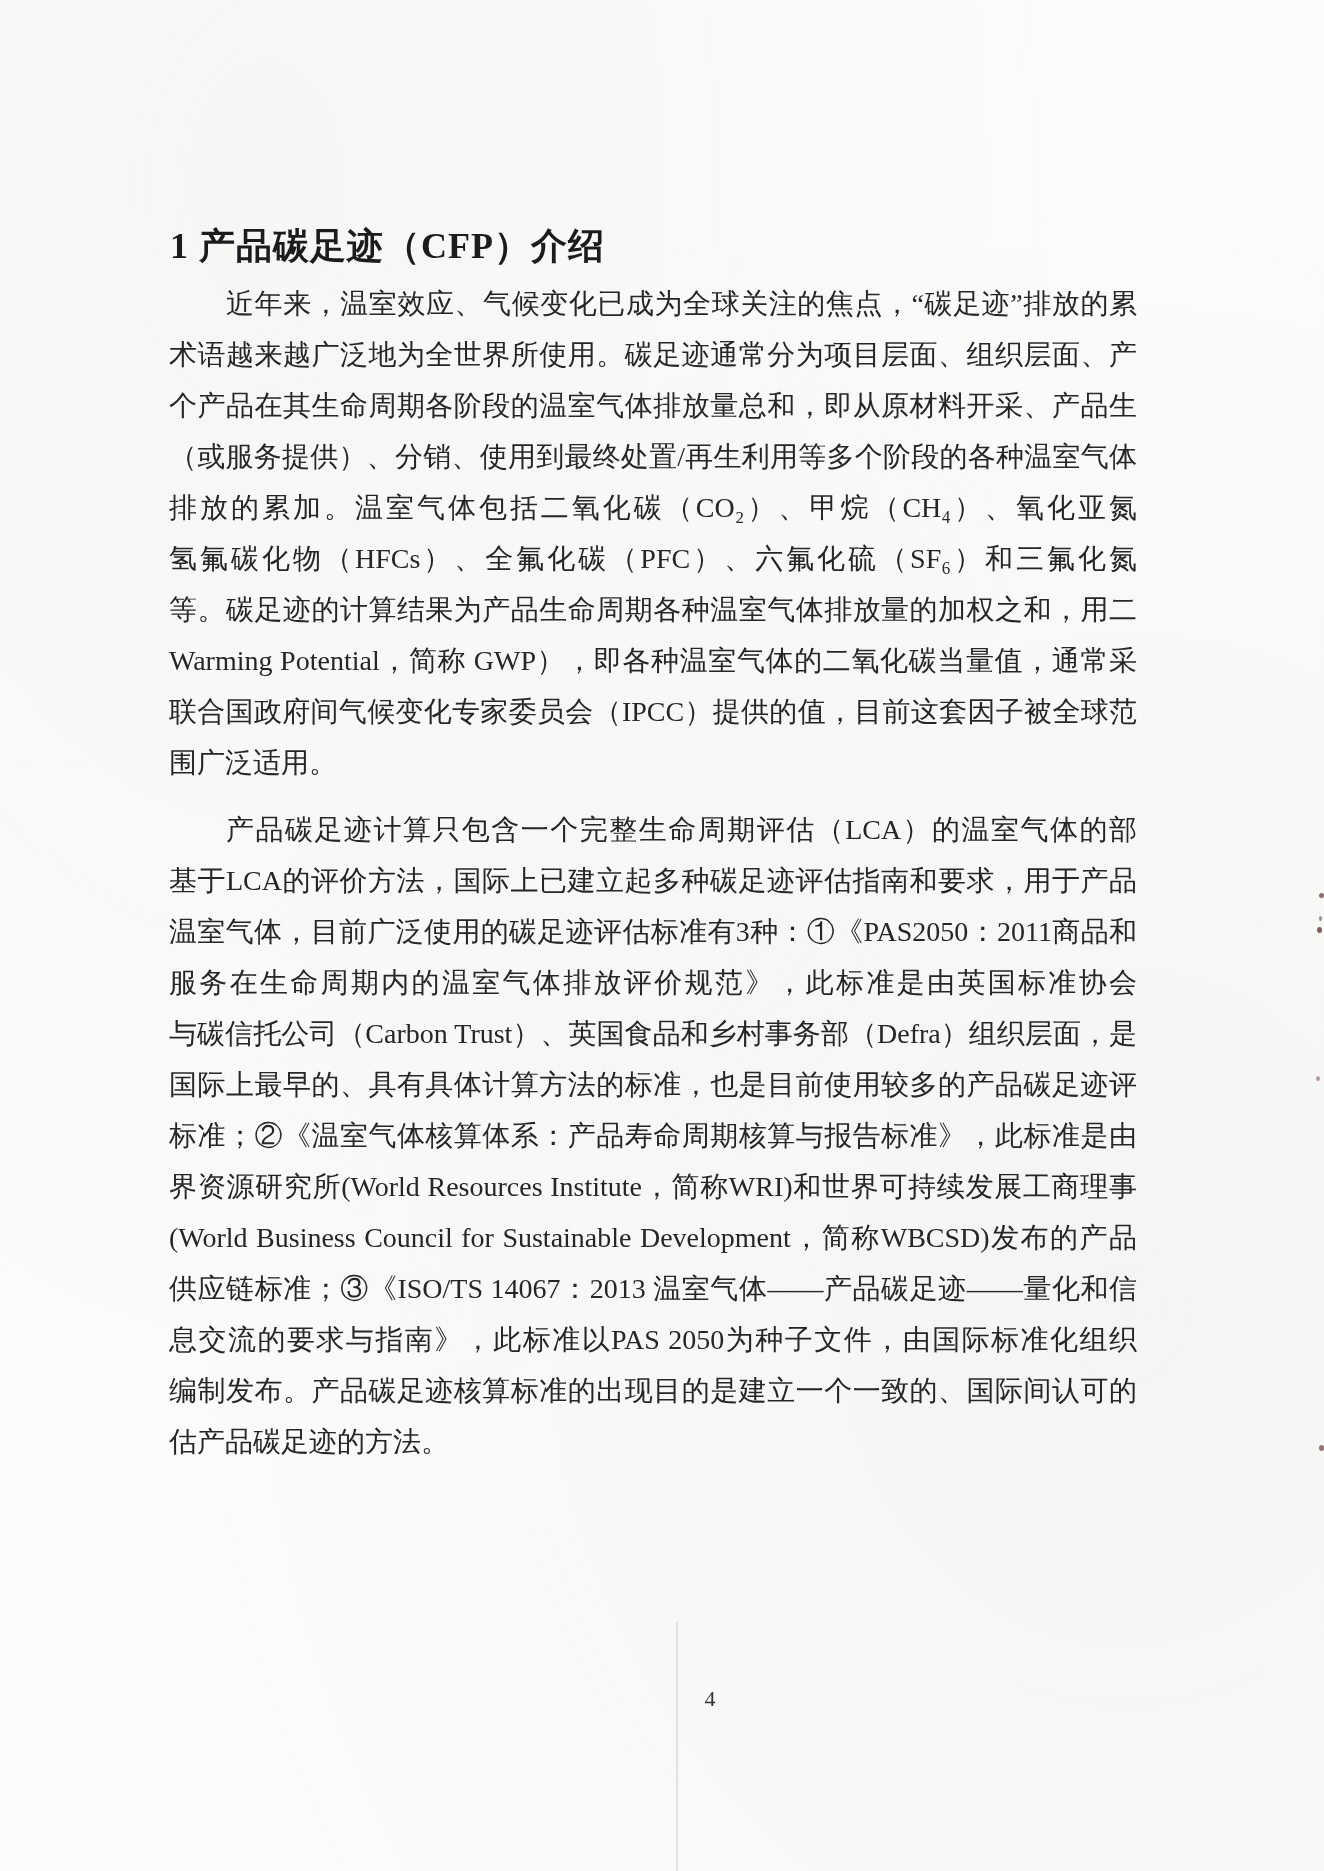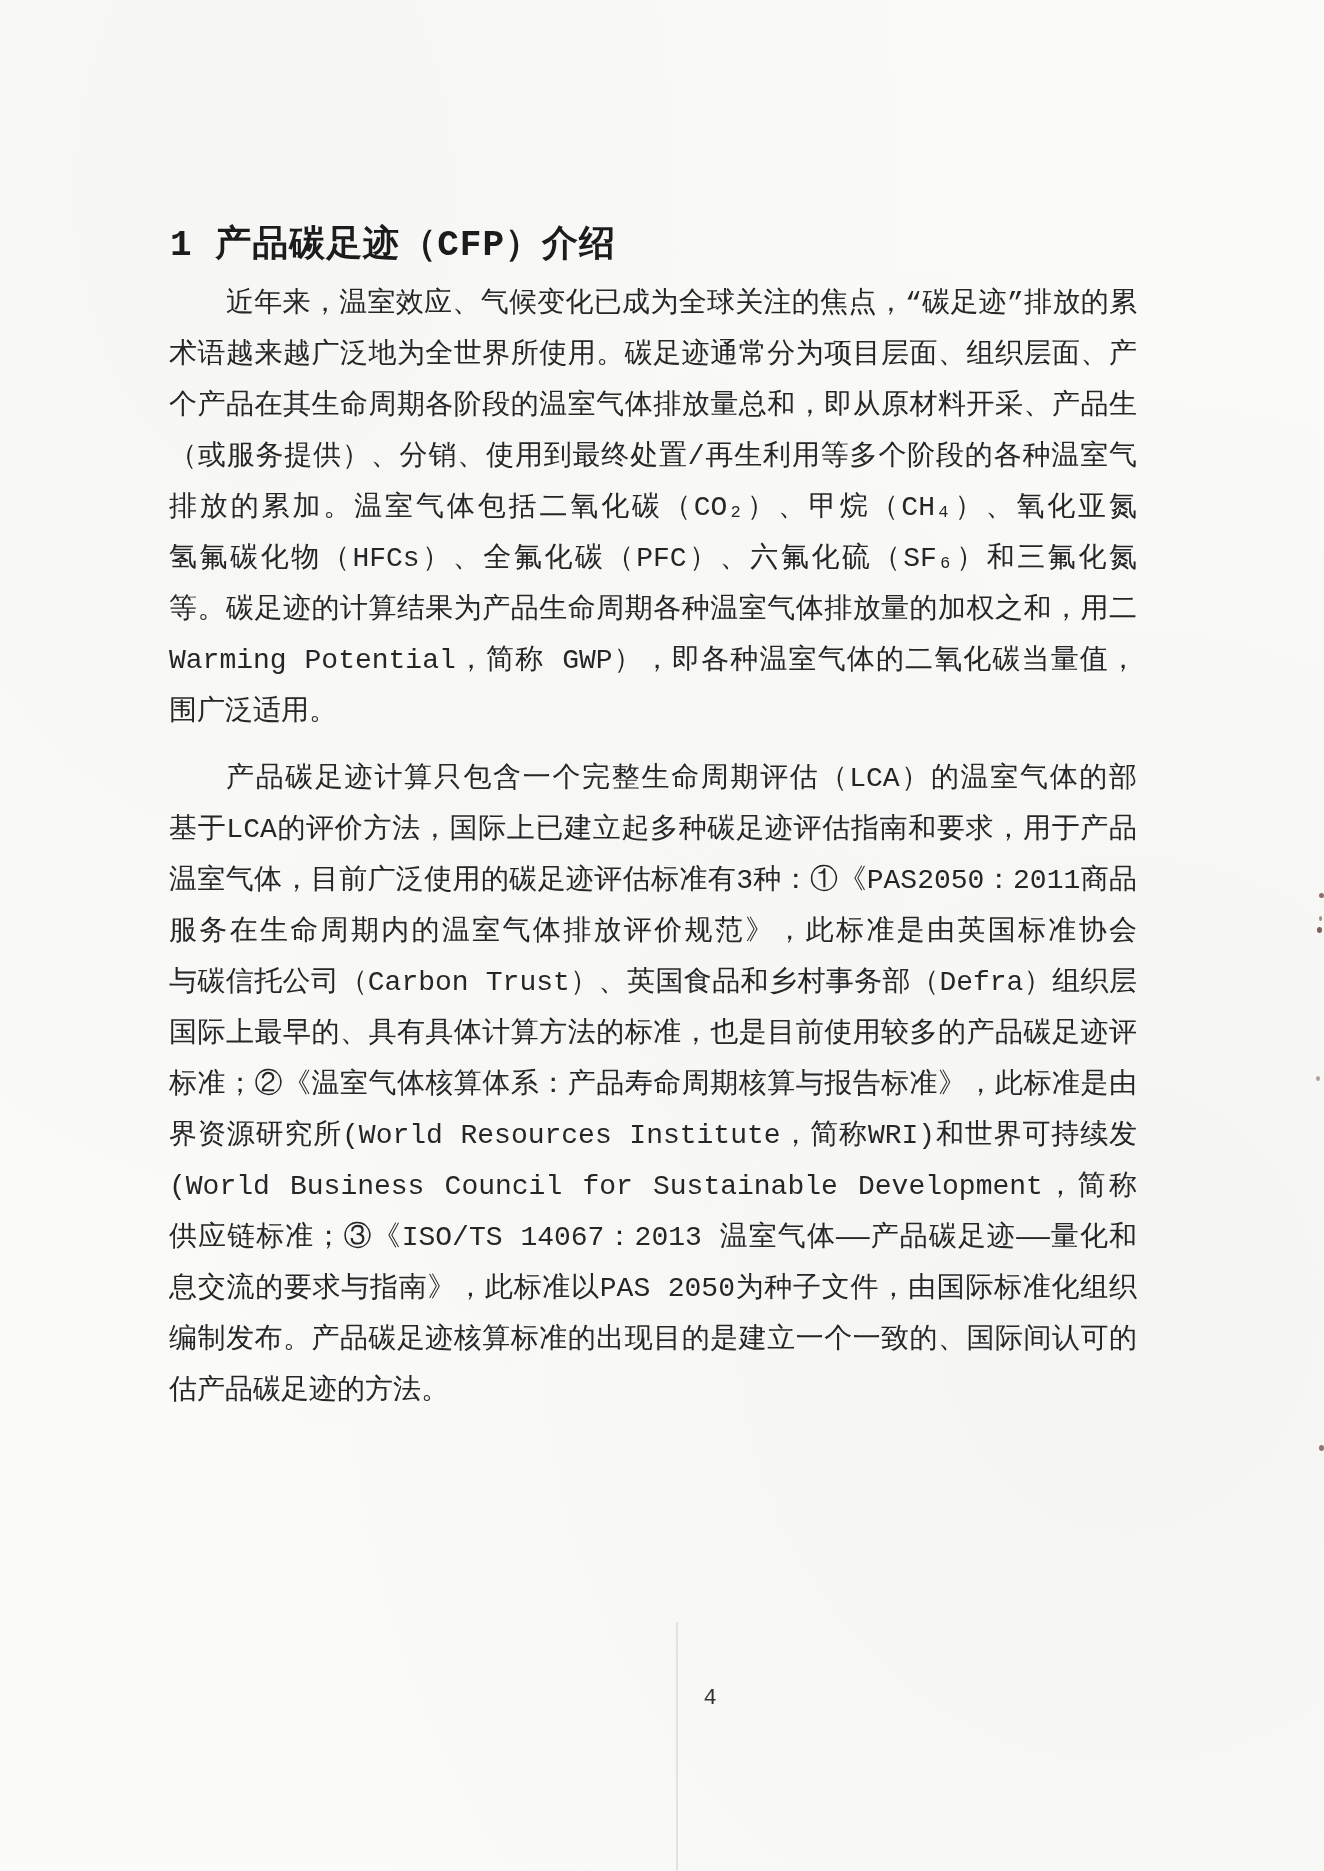--- a/index.html
+++ b/index.html
@@ -12,7 +12,7 @@
       radial-gradient(ellipse at 85% 70%, rgba(120,120,118,0.05), rgba(0,0,0,0) 60%),
       #fbfbfa;
     overflow:hidden;
-    font-family:Liberation Mono, monospace;
+    font-family:Liberation Serif, serif;
     color:#262626;
   }
   .heading{

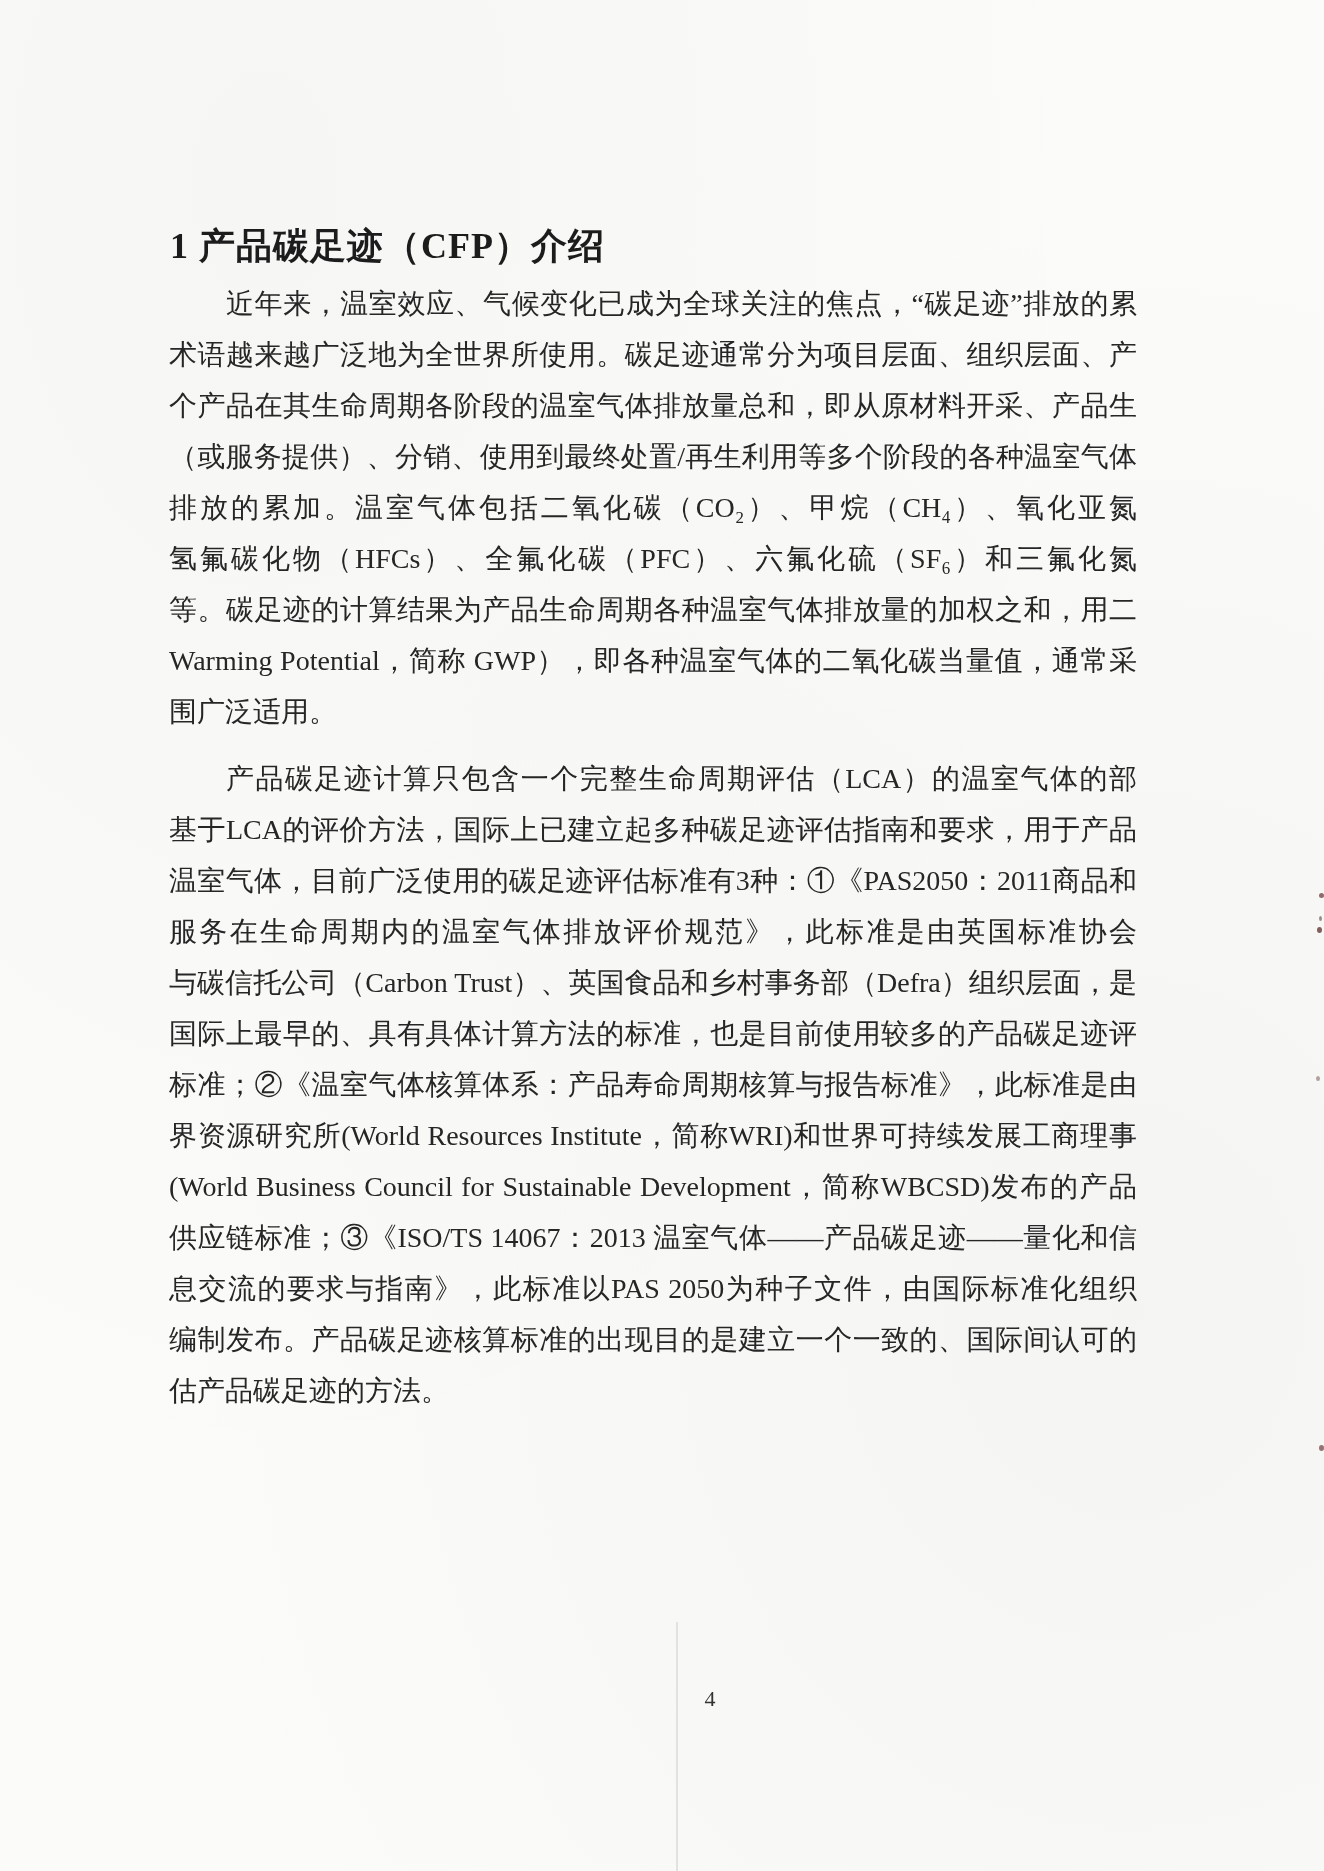--- a/index.html
+++ b/index.html
@@ -69,6 +69,7 @@
       <div class="line">氢氟碳化物（HFCs）、全氟化碳（PFC）、六氟化硫（SF₆）和三氟化氮（NF₃）</div>
       <div class="line">等。碳足迹的计算结果为产品生命周期各种温室气体排放量的加权之和，用二氧</div>
       <div class="line">Warming Potential，简称 GWP），即各种温室气体的二氧化碳当量值，通常采用</div>
+      <div class="line">联合国政府间气候变化专家委员会（IPCC）提供的值，目前这套因子被全球范</div>
       <div class="line para-end">围广泛适用。</div>
     </section>
 

